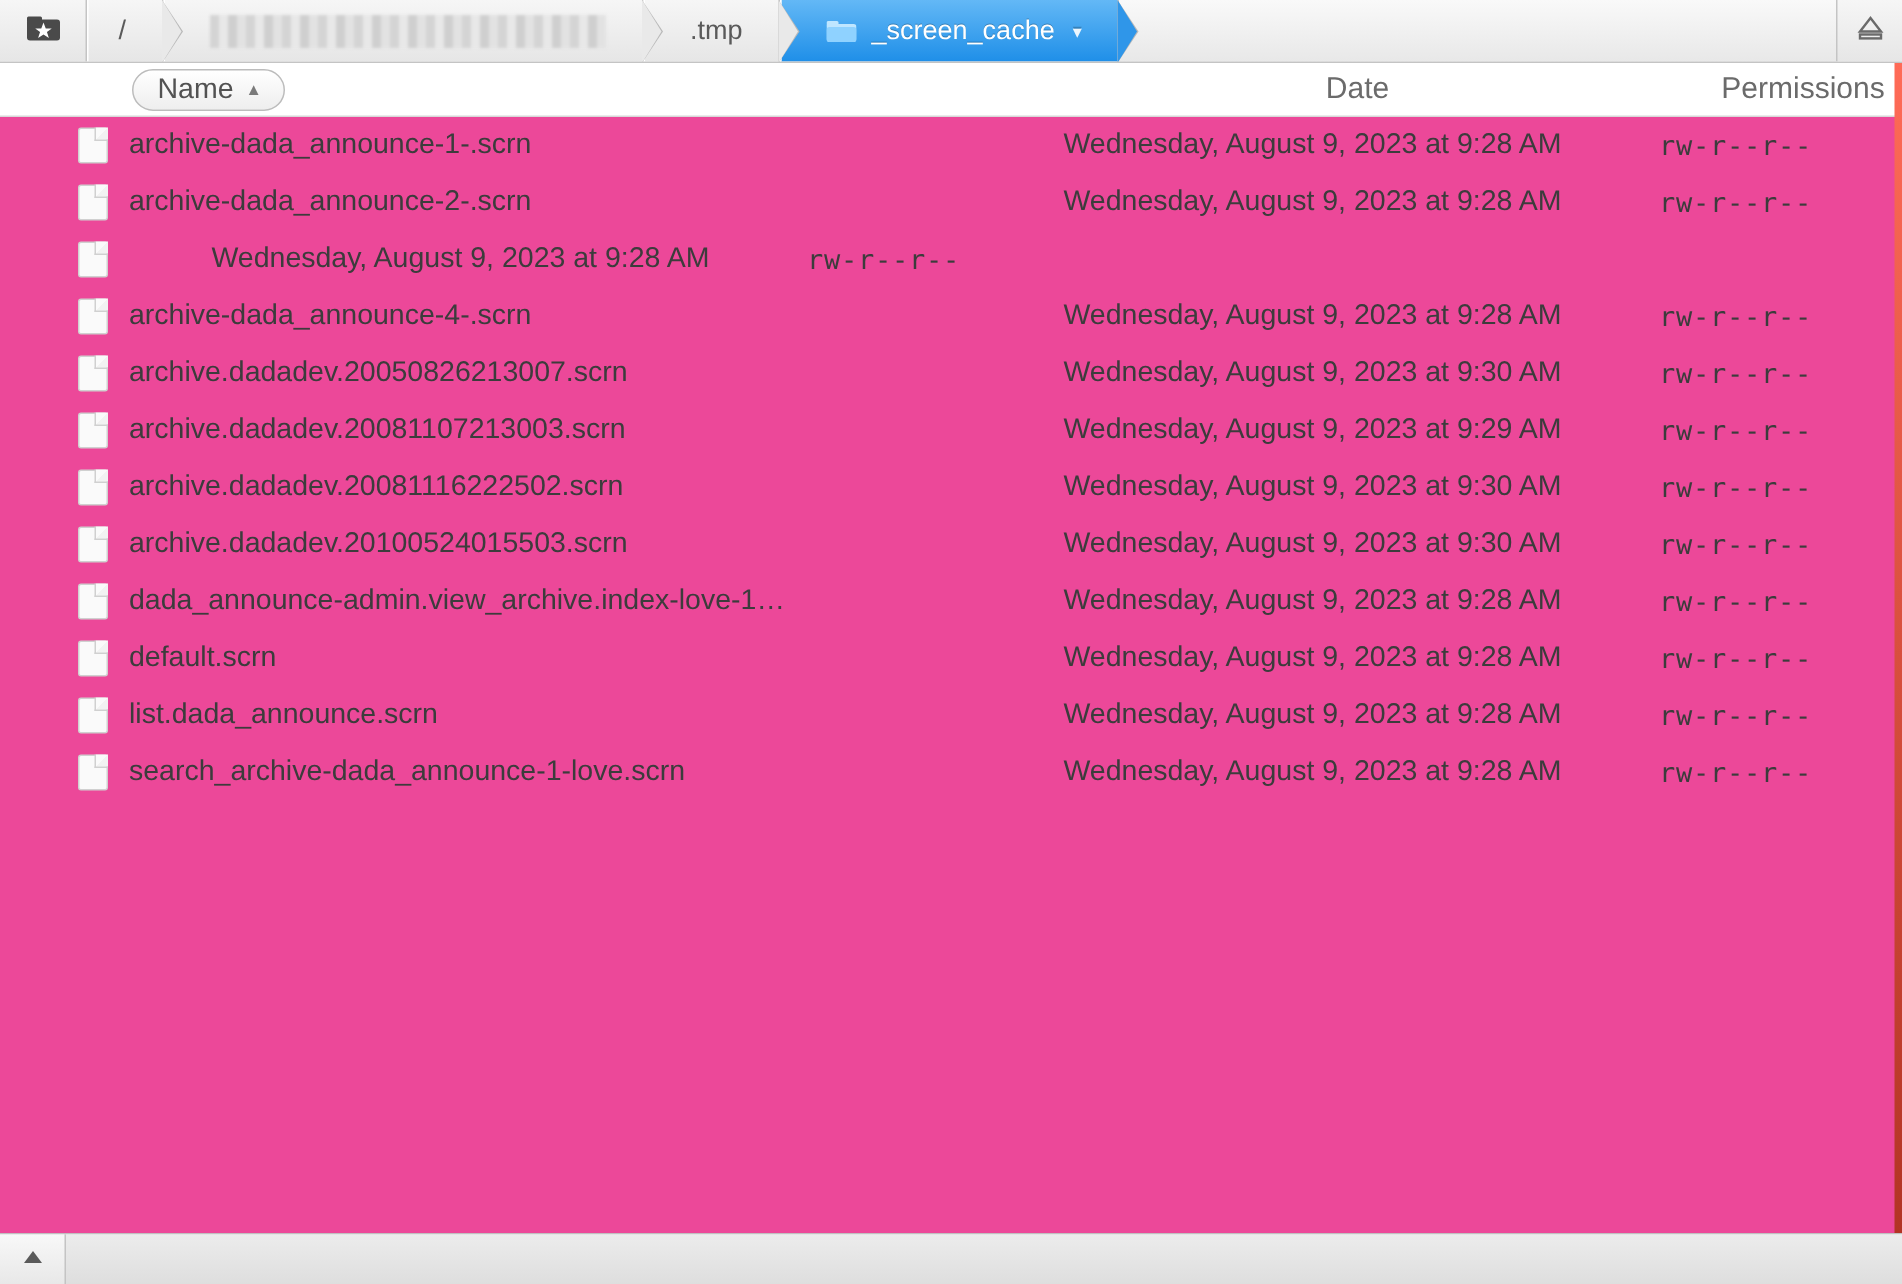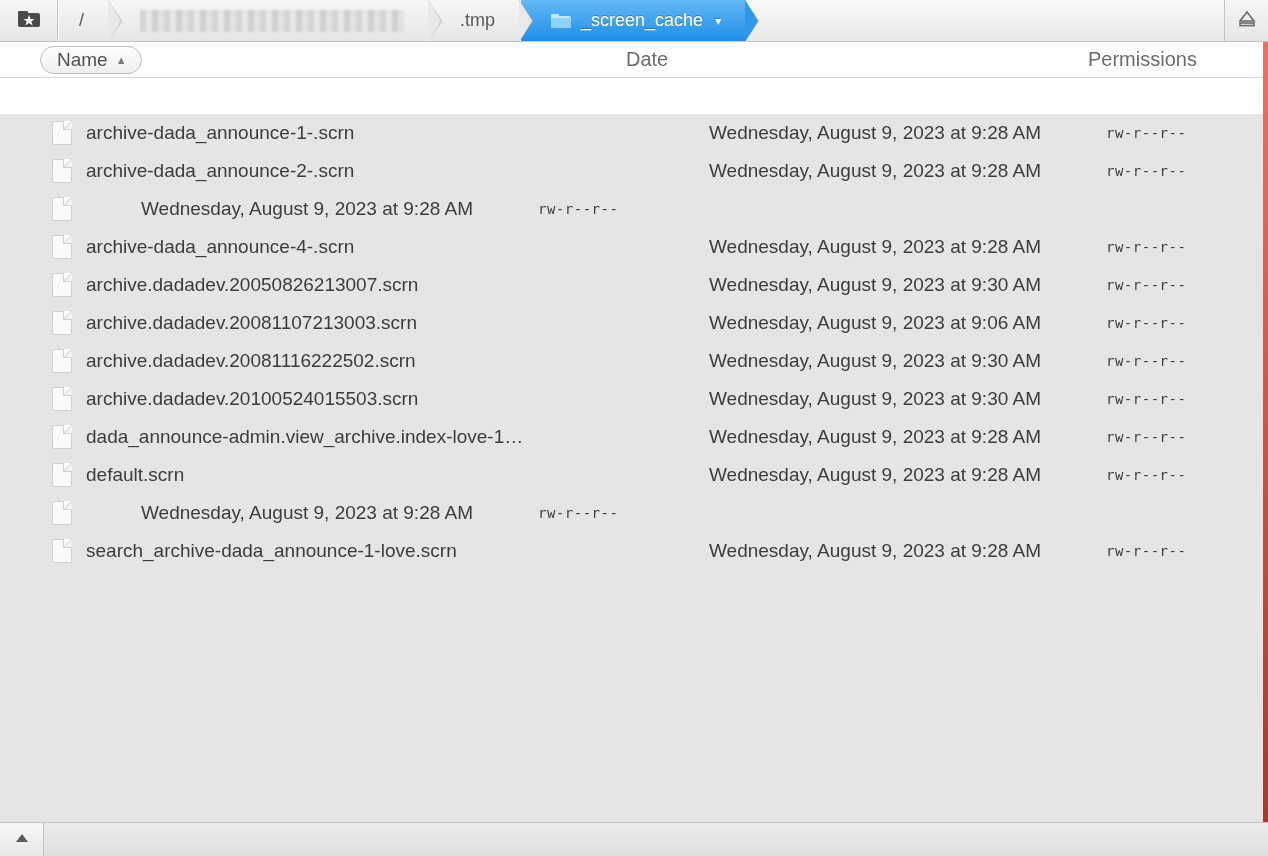--- a/index.html
+++ b/index.html
@@ -95,9 +95,10 @@
     display: flex;
     align-items: center;
     background: #fff;
-    padding-left: 40px;
+    padding-left: 88px;
     font-size: 20px;
     color: #6b6b6b;
+    text-align: center;
   }
   .col-name-wrap { width: 586px; display: flex; align-items: center; }
   .sort-pill {

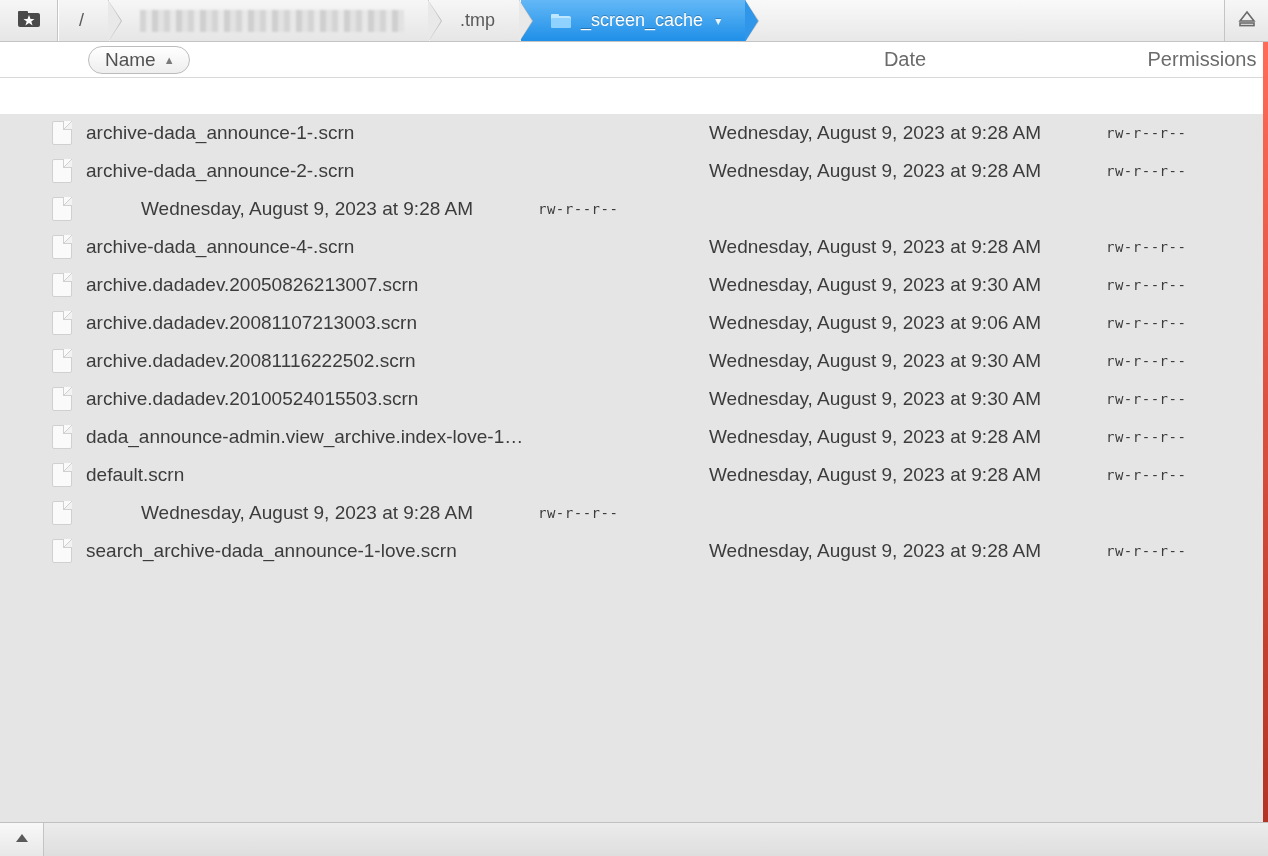--- a/index.html
+++ b/index.html
@@ -117,7 +117,7 @@
   .col-perm { flex: 1; }
 
   
-  .file-pane { flex: 1; overflow: auto; background: #e5e5e5; margin-top: 36px; }
+  .file-pane { flex: 1; overflow: auto; background: #ec4899; }
   .file-row {
     display: flex;
     align-items: center;

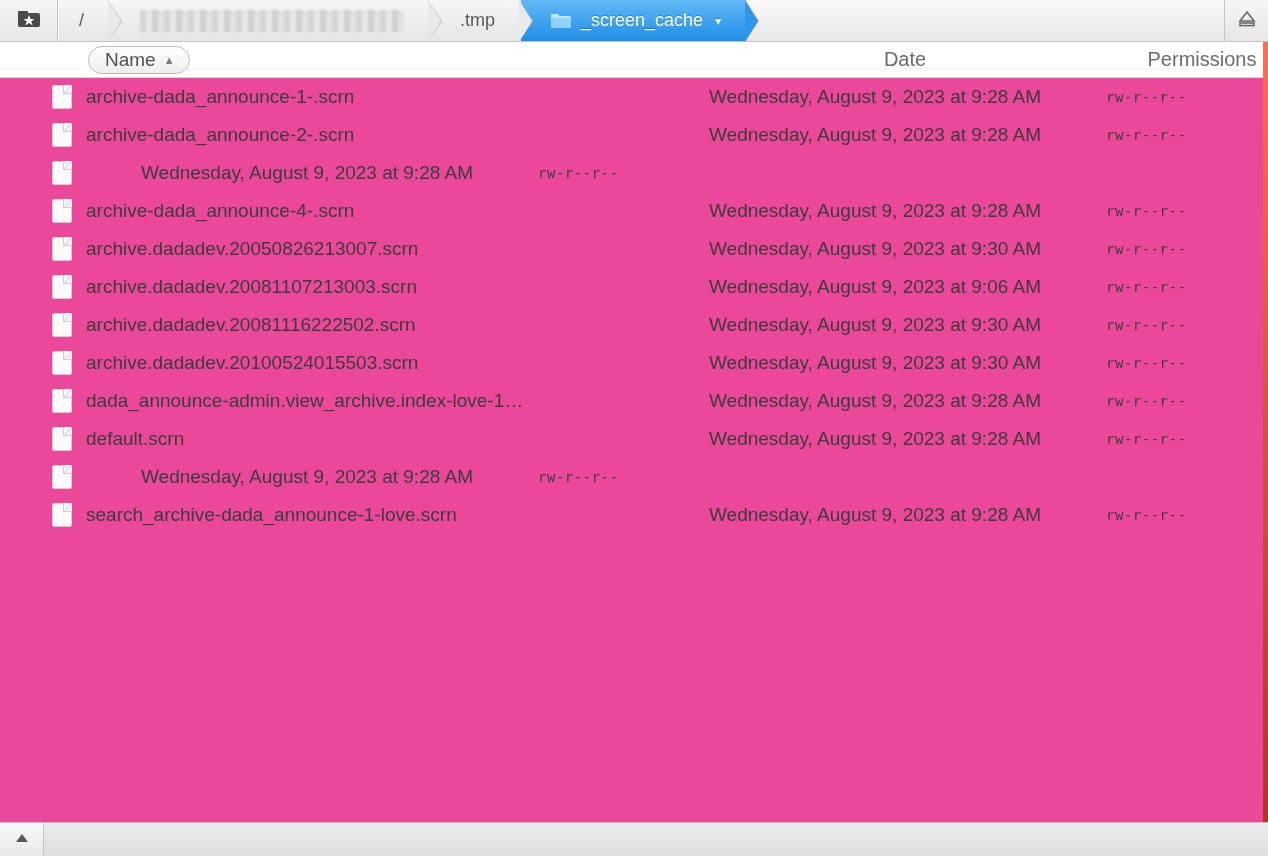--- a/index.html
+++ b/index.html
@@ -130,7 +130,7 @@
   .file-row .icon { width: 28px; display: flex; justify-content: center; }
   .file-row .fname { width: 568px; padding-left: 10px; overflow: hidden; text-overflow: ellipsis; }
   .file-row .fdate { width: 462px; text-align: center; }
-  .file-row .fperm { flex: 1; font-family: ui-monospace, Menlo, monospace; font-size: 14px; letter-spacing: .5px; }
+  .file-row .fperm { flex: 1; font-family: ui-monospace, Menlo, monospace; font-size: 18px; letter-spacing: .5px; }
 
   
   .doc-icon { width: 20px; height: 24px; position: relative; }

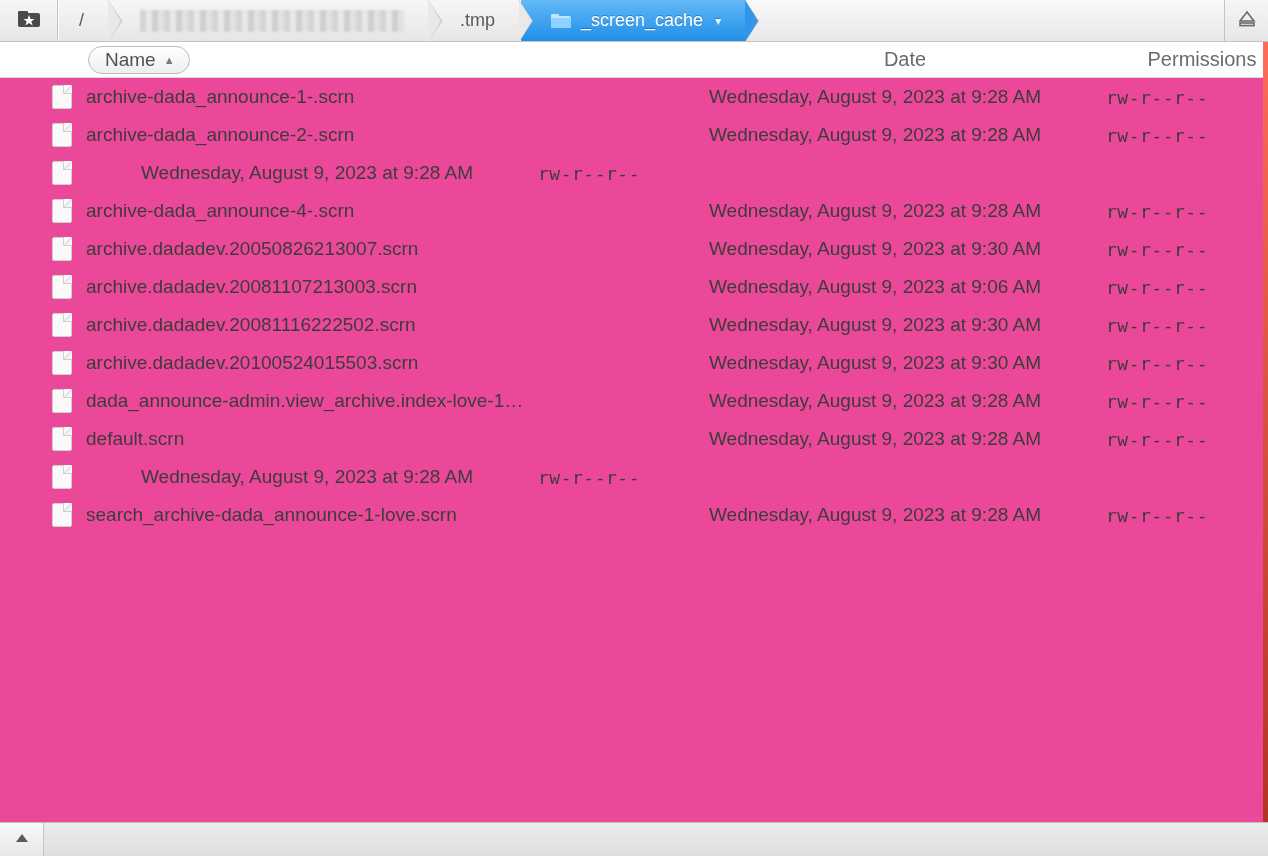--- a/index.html
+++ b/index.html
@@ -274,7 +274,7 @@
         <span class="doc-icon"></span>
       </span>
       <span class="fname">archive.dadadev.20081107213003.scrn</span>
-      <span class="fdate">Wednesday, August 9, 2023 at 9:06 AM</span>
+      <span class="fdate">Wednesday, August 9, 2023 at 9:29 AM</span>
       <span class="fperm">rw-r--r--</span>
     </div>
     <div class="file-row">

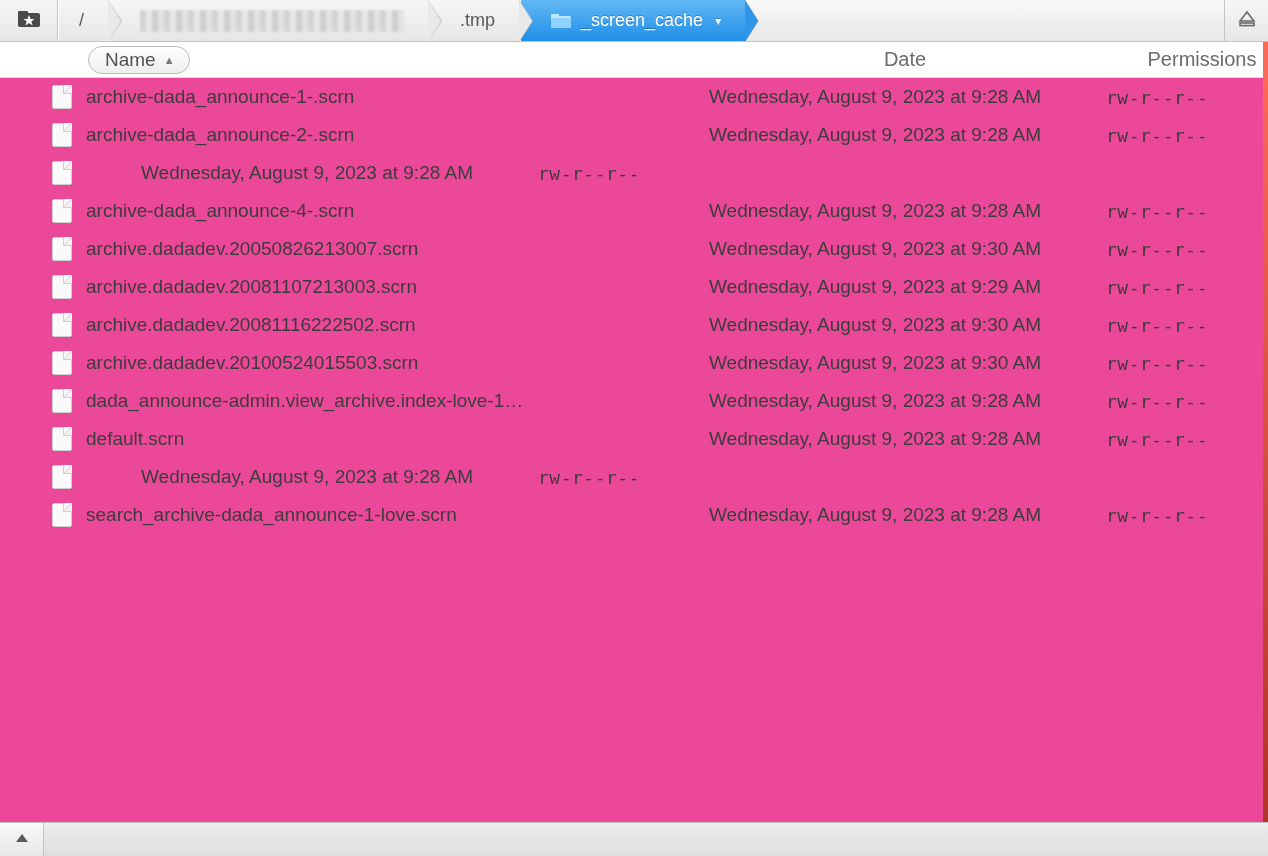--- a/index.html
+++ b/index.html
@@ -313,6 +313,7 @@
       <span class="icon">
         <span class="doc-icon"></span>
       </span>
+      <span class="fname">list.dada_announce.scrn</span>
       <span class="fdate">Wednesday, August 9, 2023 at 9:28 AM</span>
       <span class="fperm">rw-r--r--</span>
     </div>

